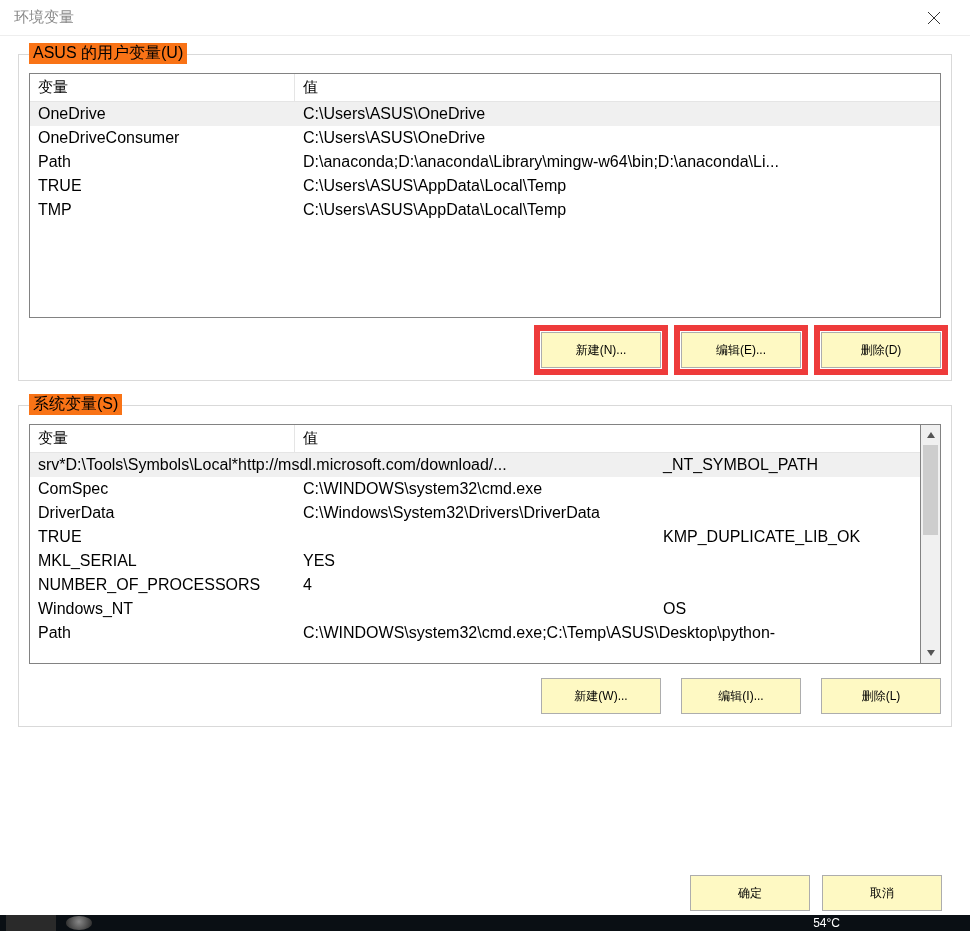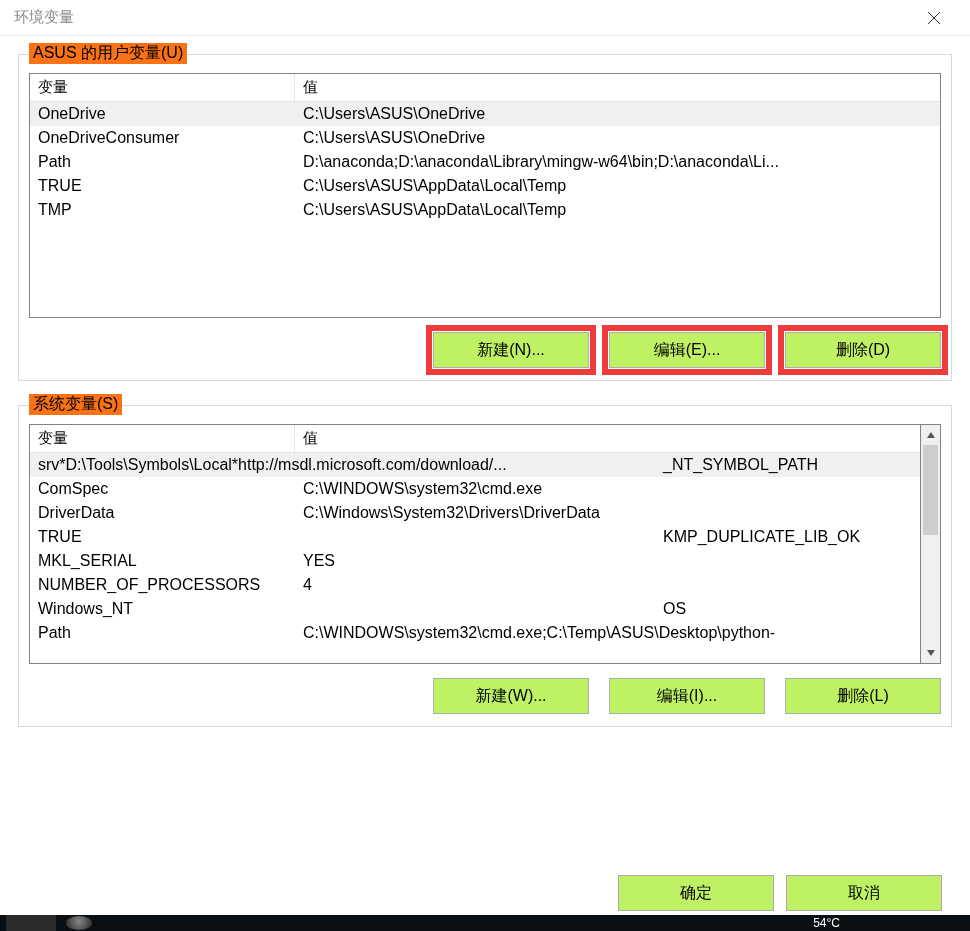--- a/index.html
+++ b/index.html
@@ -106,11 +106,11 @@
       padding: 14px 0 0 0;
     }
     .btn {
-      width: 156px;
+      width: 120px;
       height: 36px;
-      background: #bef264;
+      background: #fef9c3;
       border: 1px solid #adadad;
-      font-size: 16px;
+      font-size: 12px;
       font-family: inherit;
       cursor: pointer;
     }

